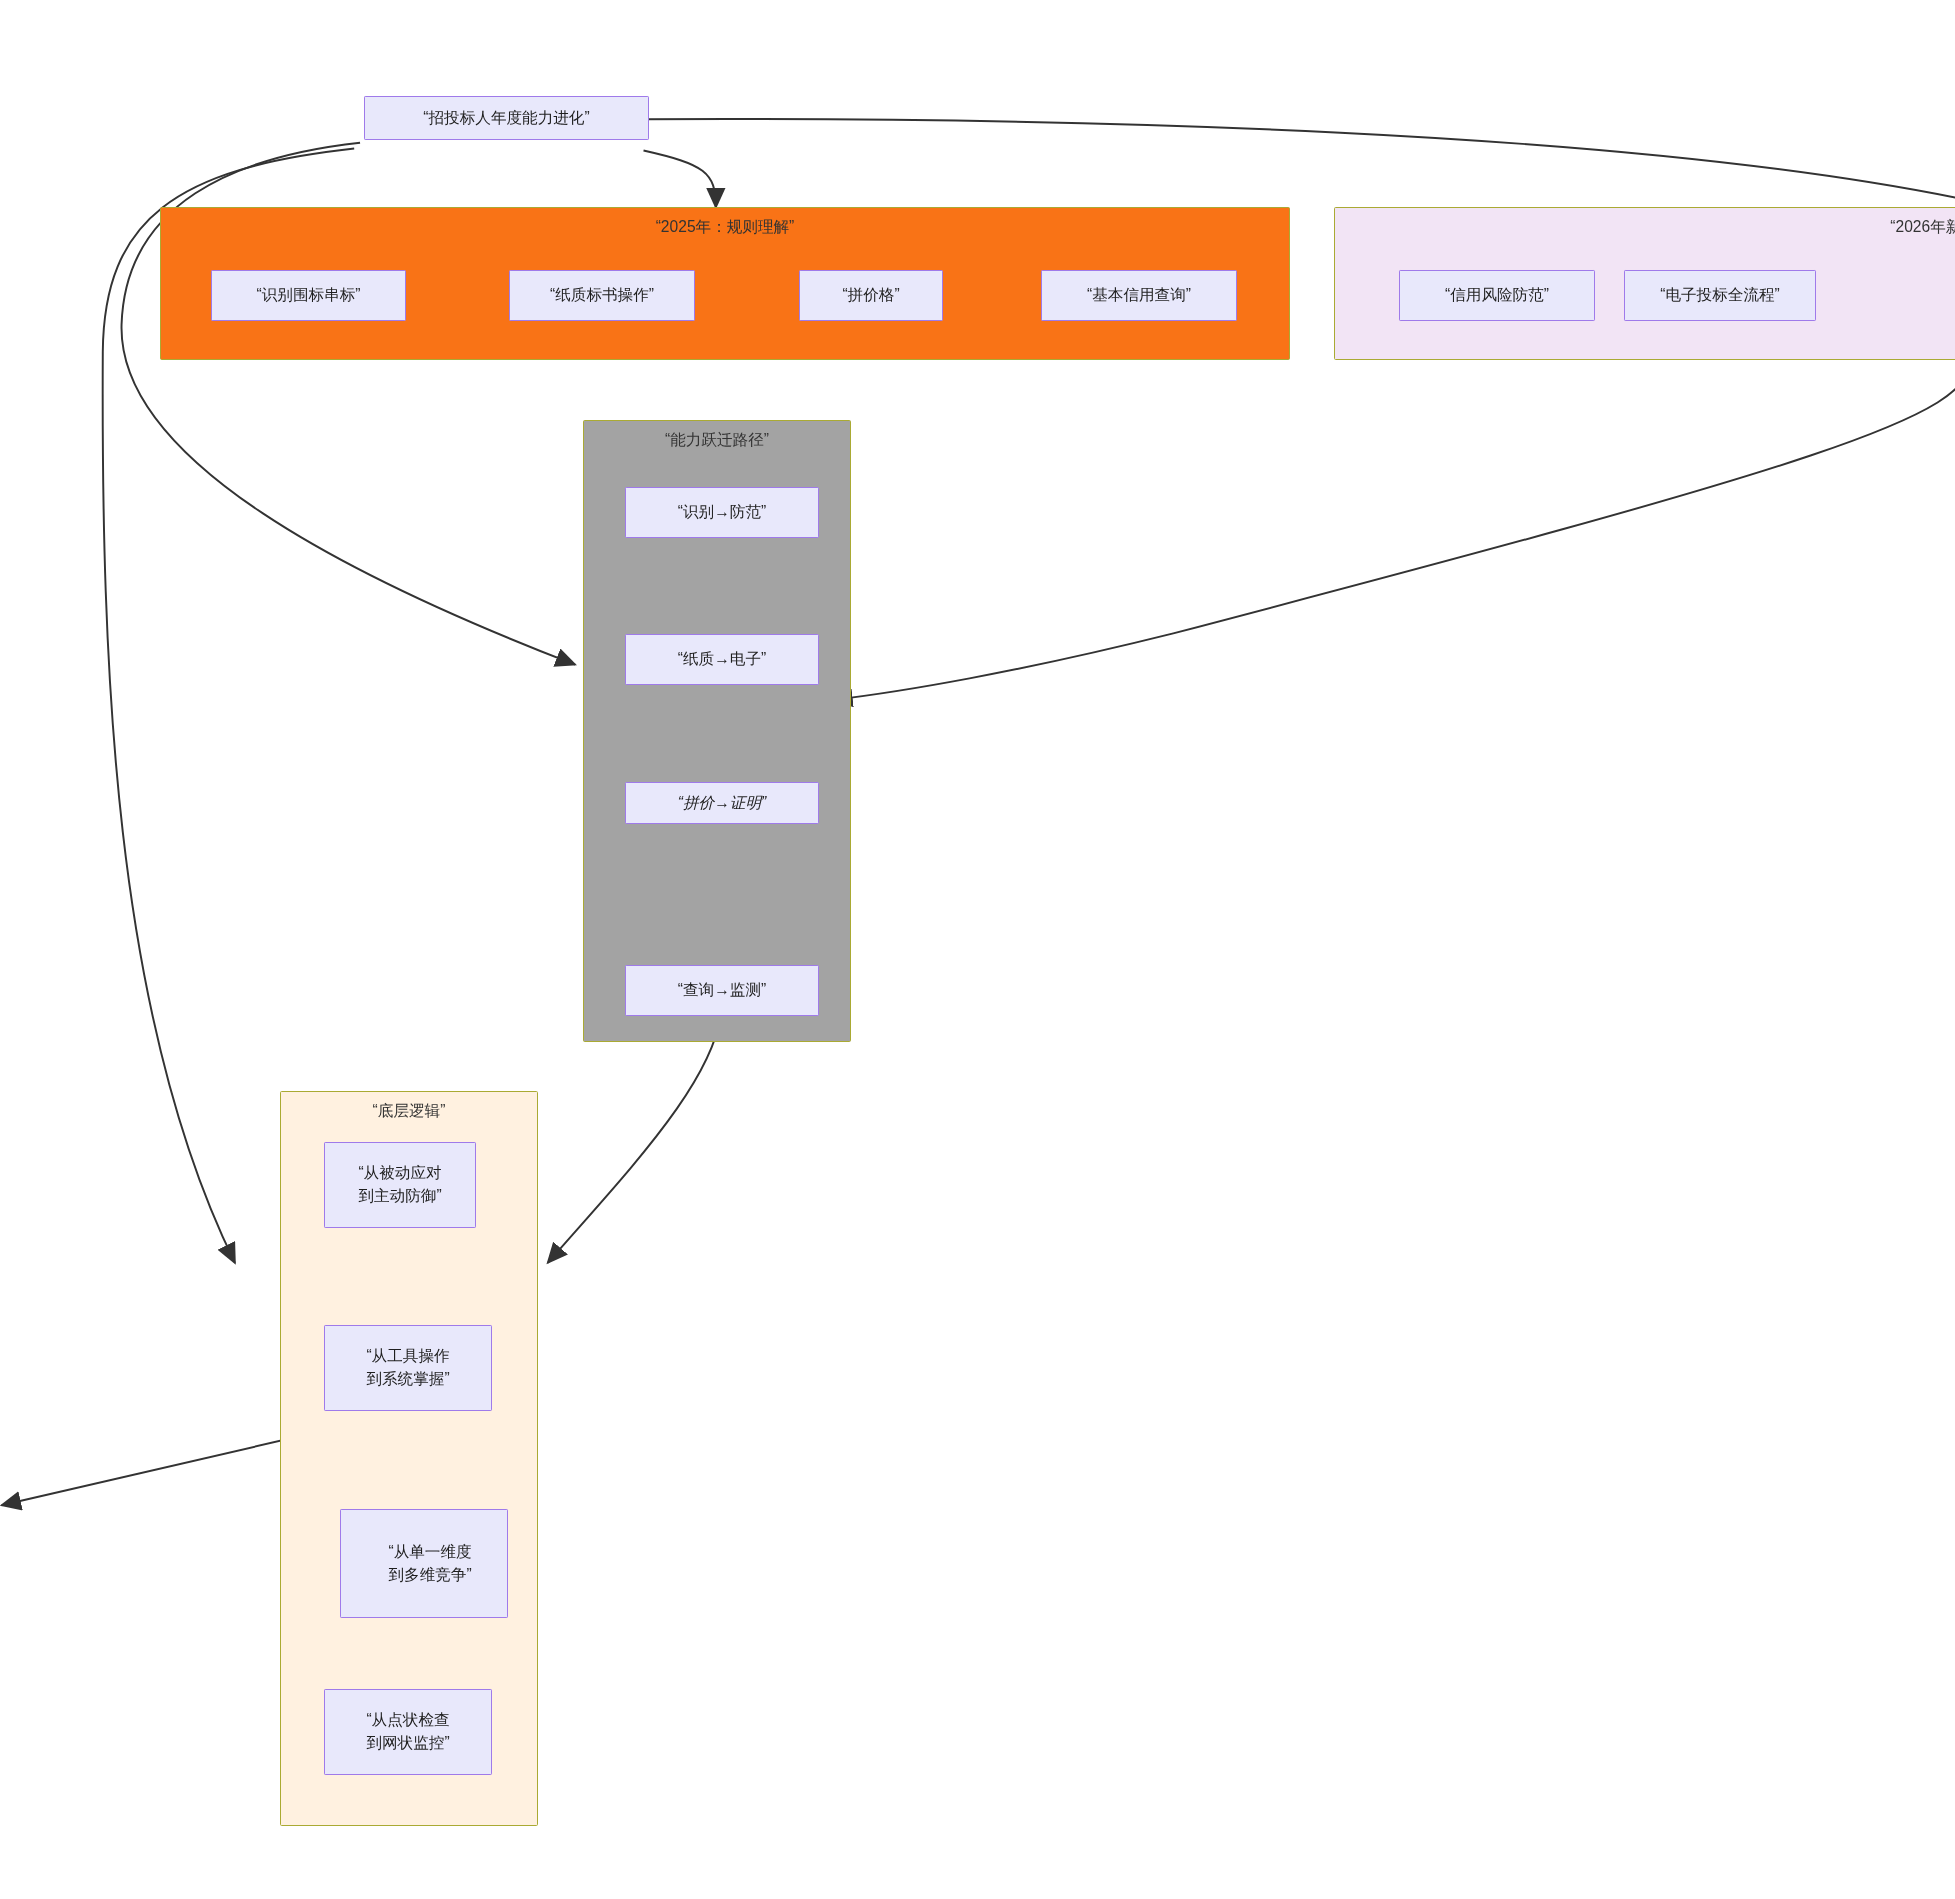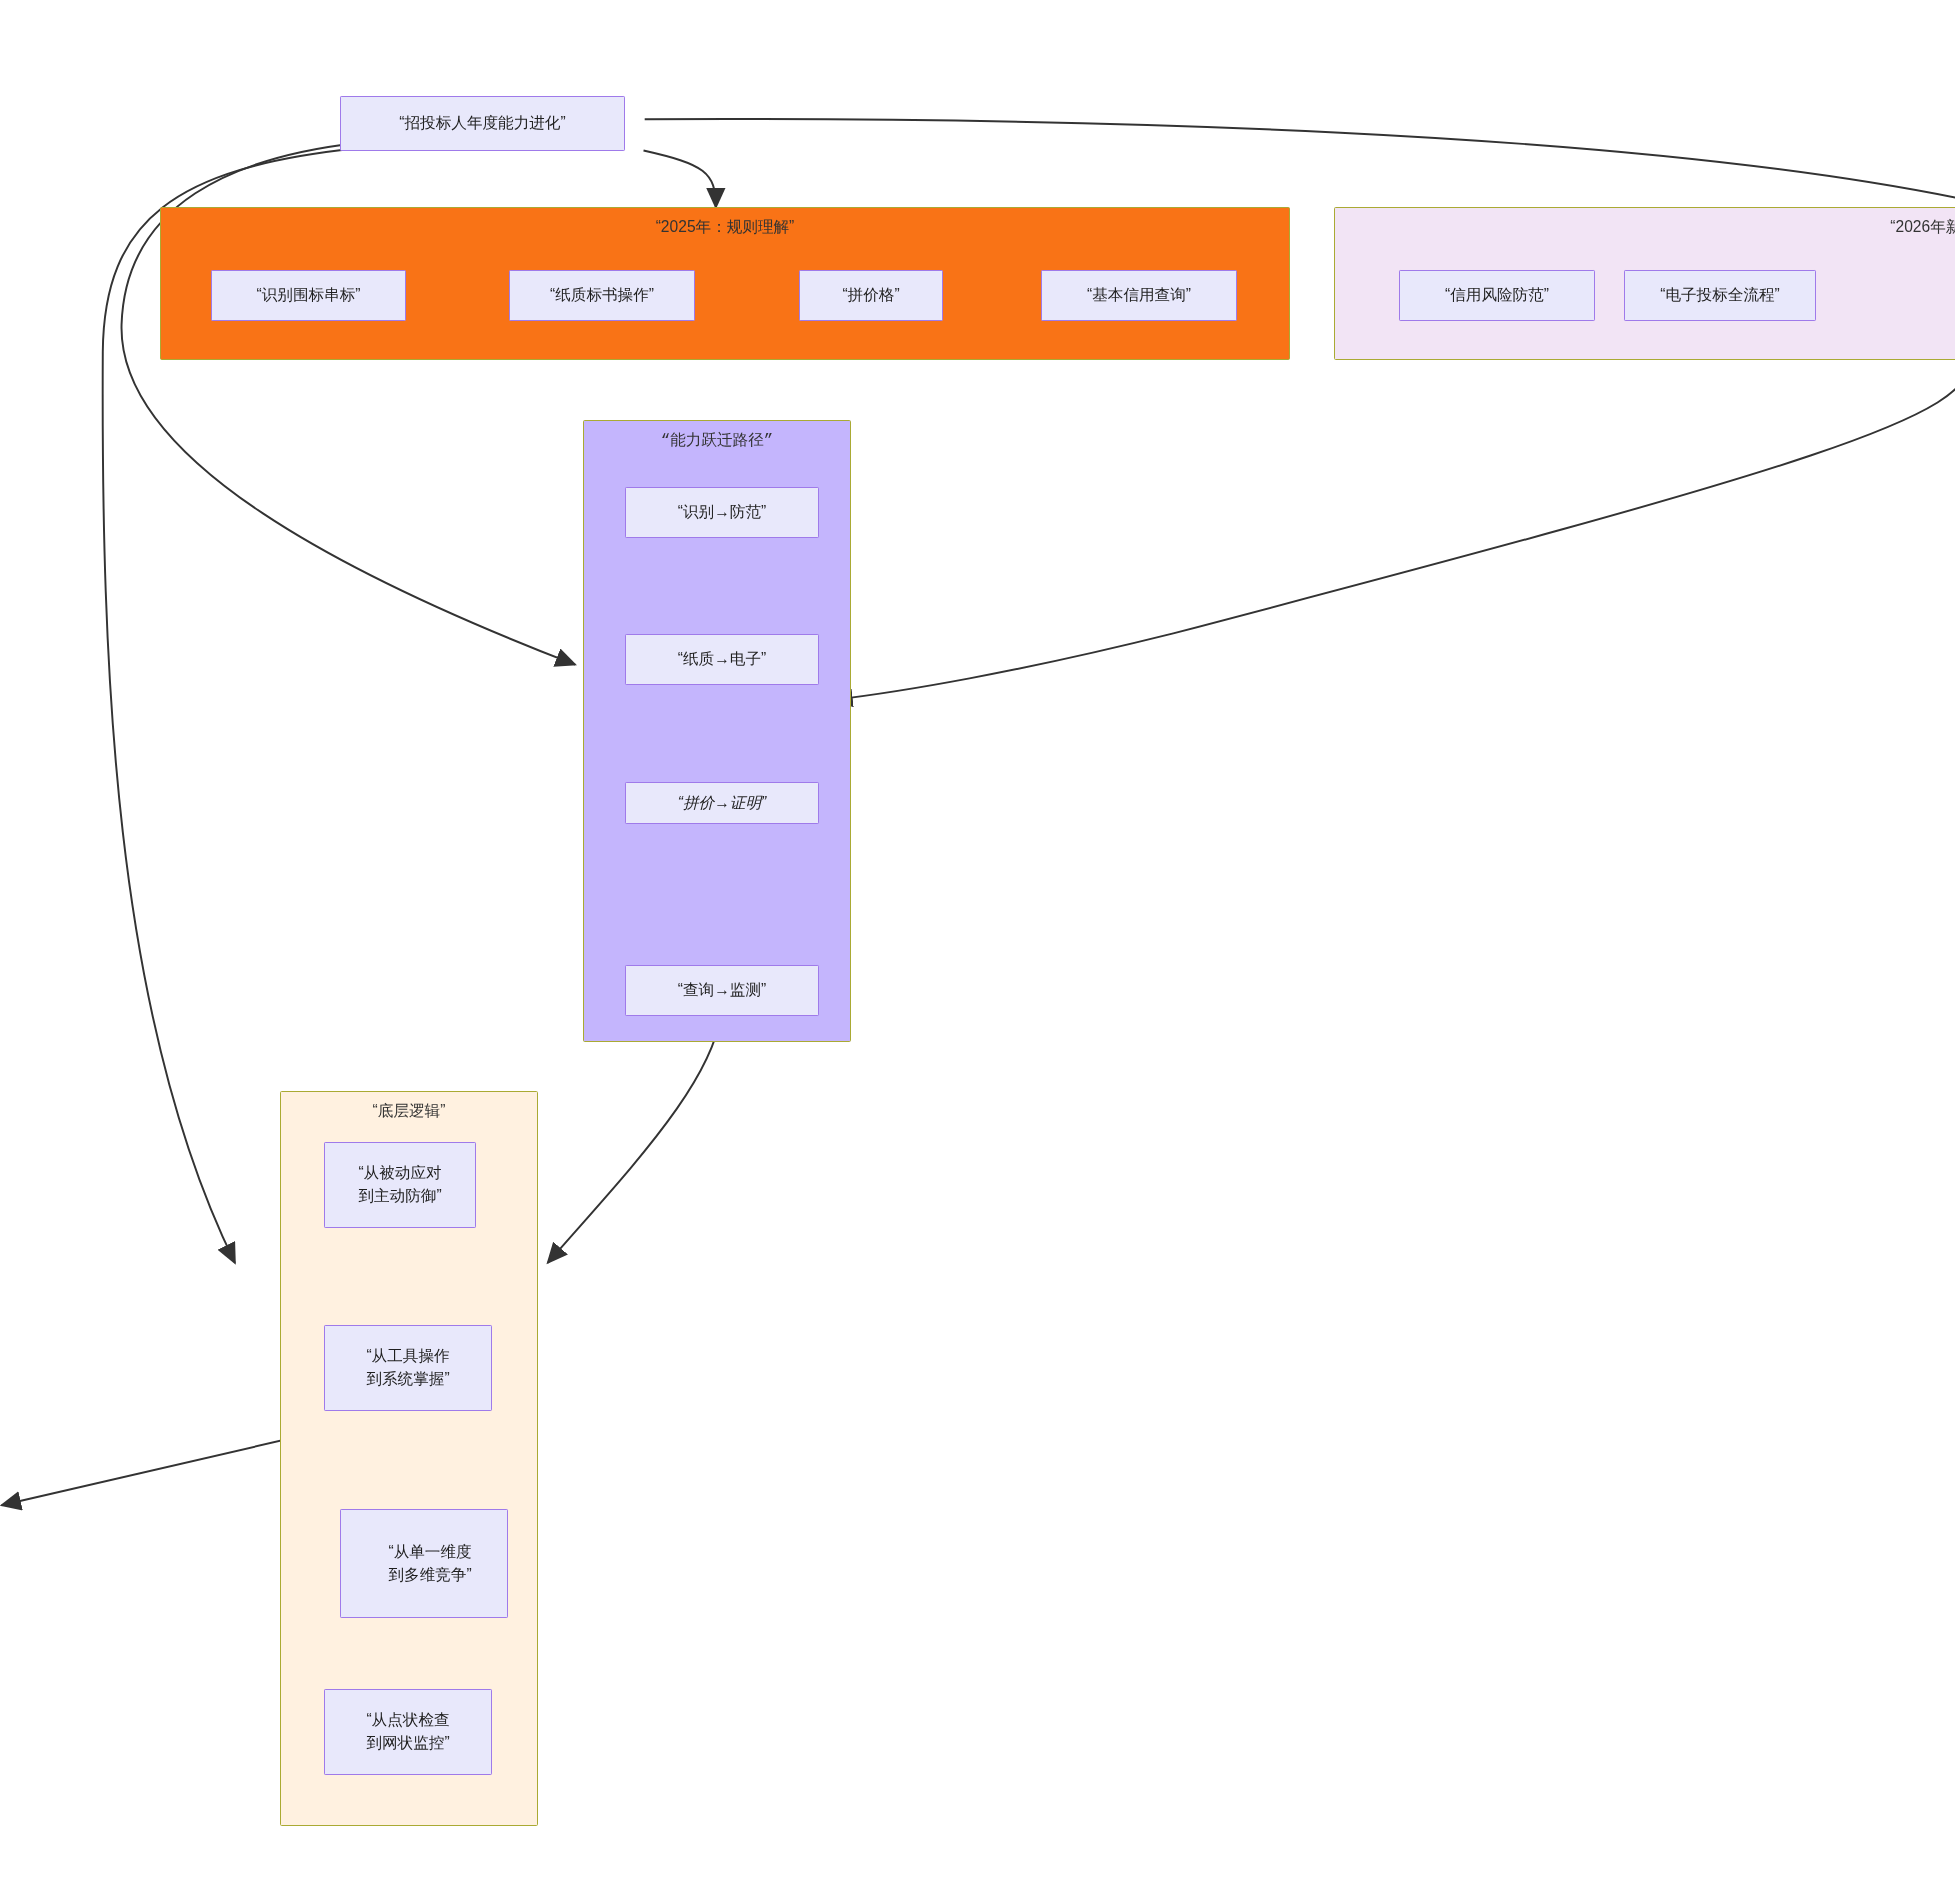--- a/index.html
+++ b/index.html
@@ -89,7 +89,7 @@
     <path class="edge-path" marker-end="url(#ah)" d="M 1040,4080 L 1040,4310"></path>
   </svg>
 
-  <div class="node" style="left:340px;top:96px;width:285px;height:55px;">“招投标人年度能力进化”</div>
+  <div class="node" style="left:364px;top:96px;width:285px;height:44px;">“招投标人年度能力进化”</div>
 
   <div class="cluster cluster-2025" style="left:160px;top:207px;width:1130px;height:153px;">
     <div class="cluster-title" style="top:8.6px;">“2025年：规则理解”</div>

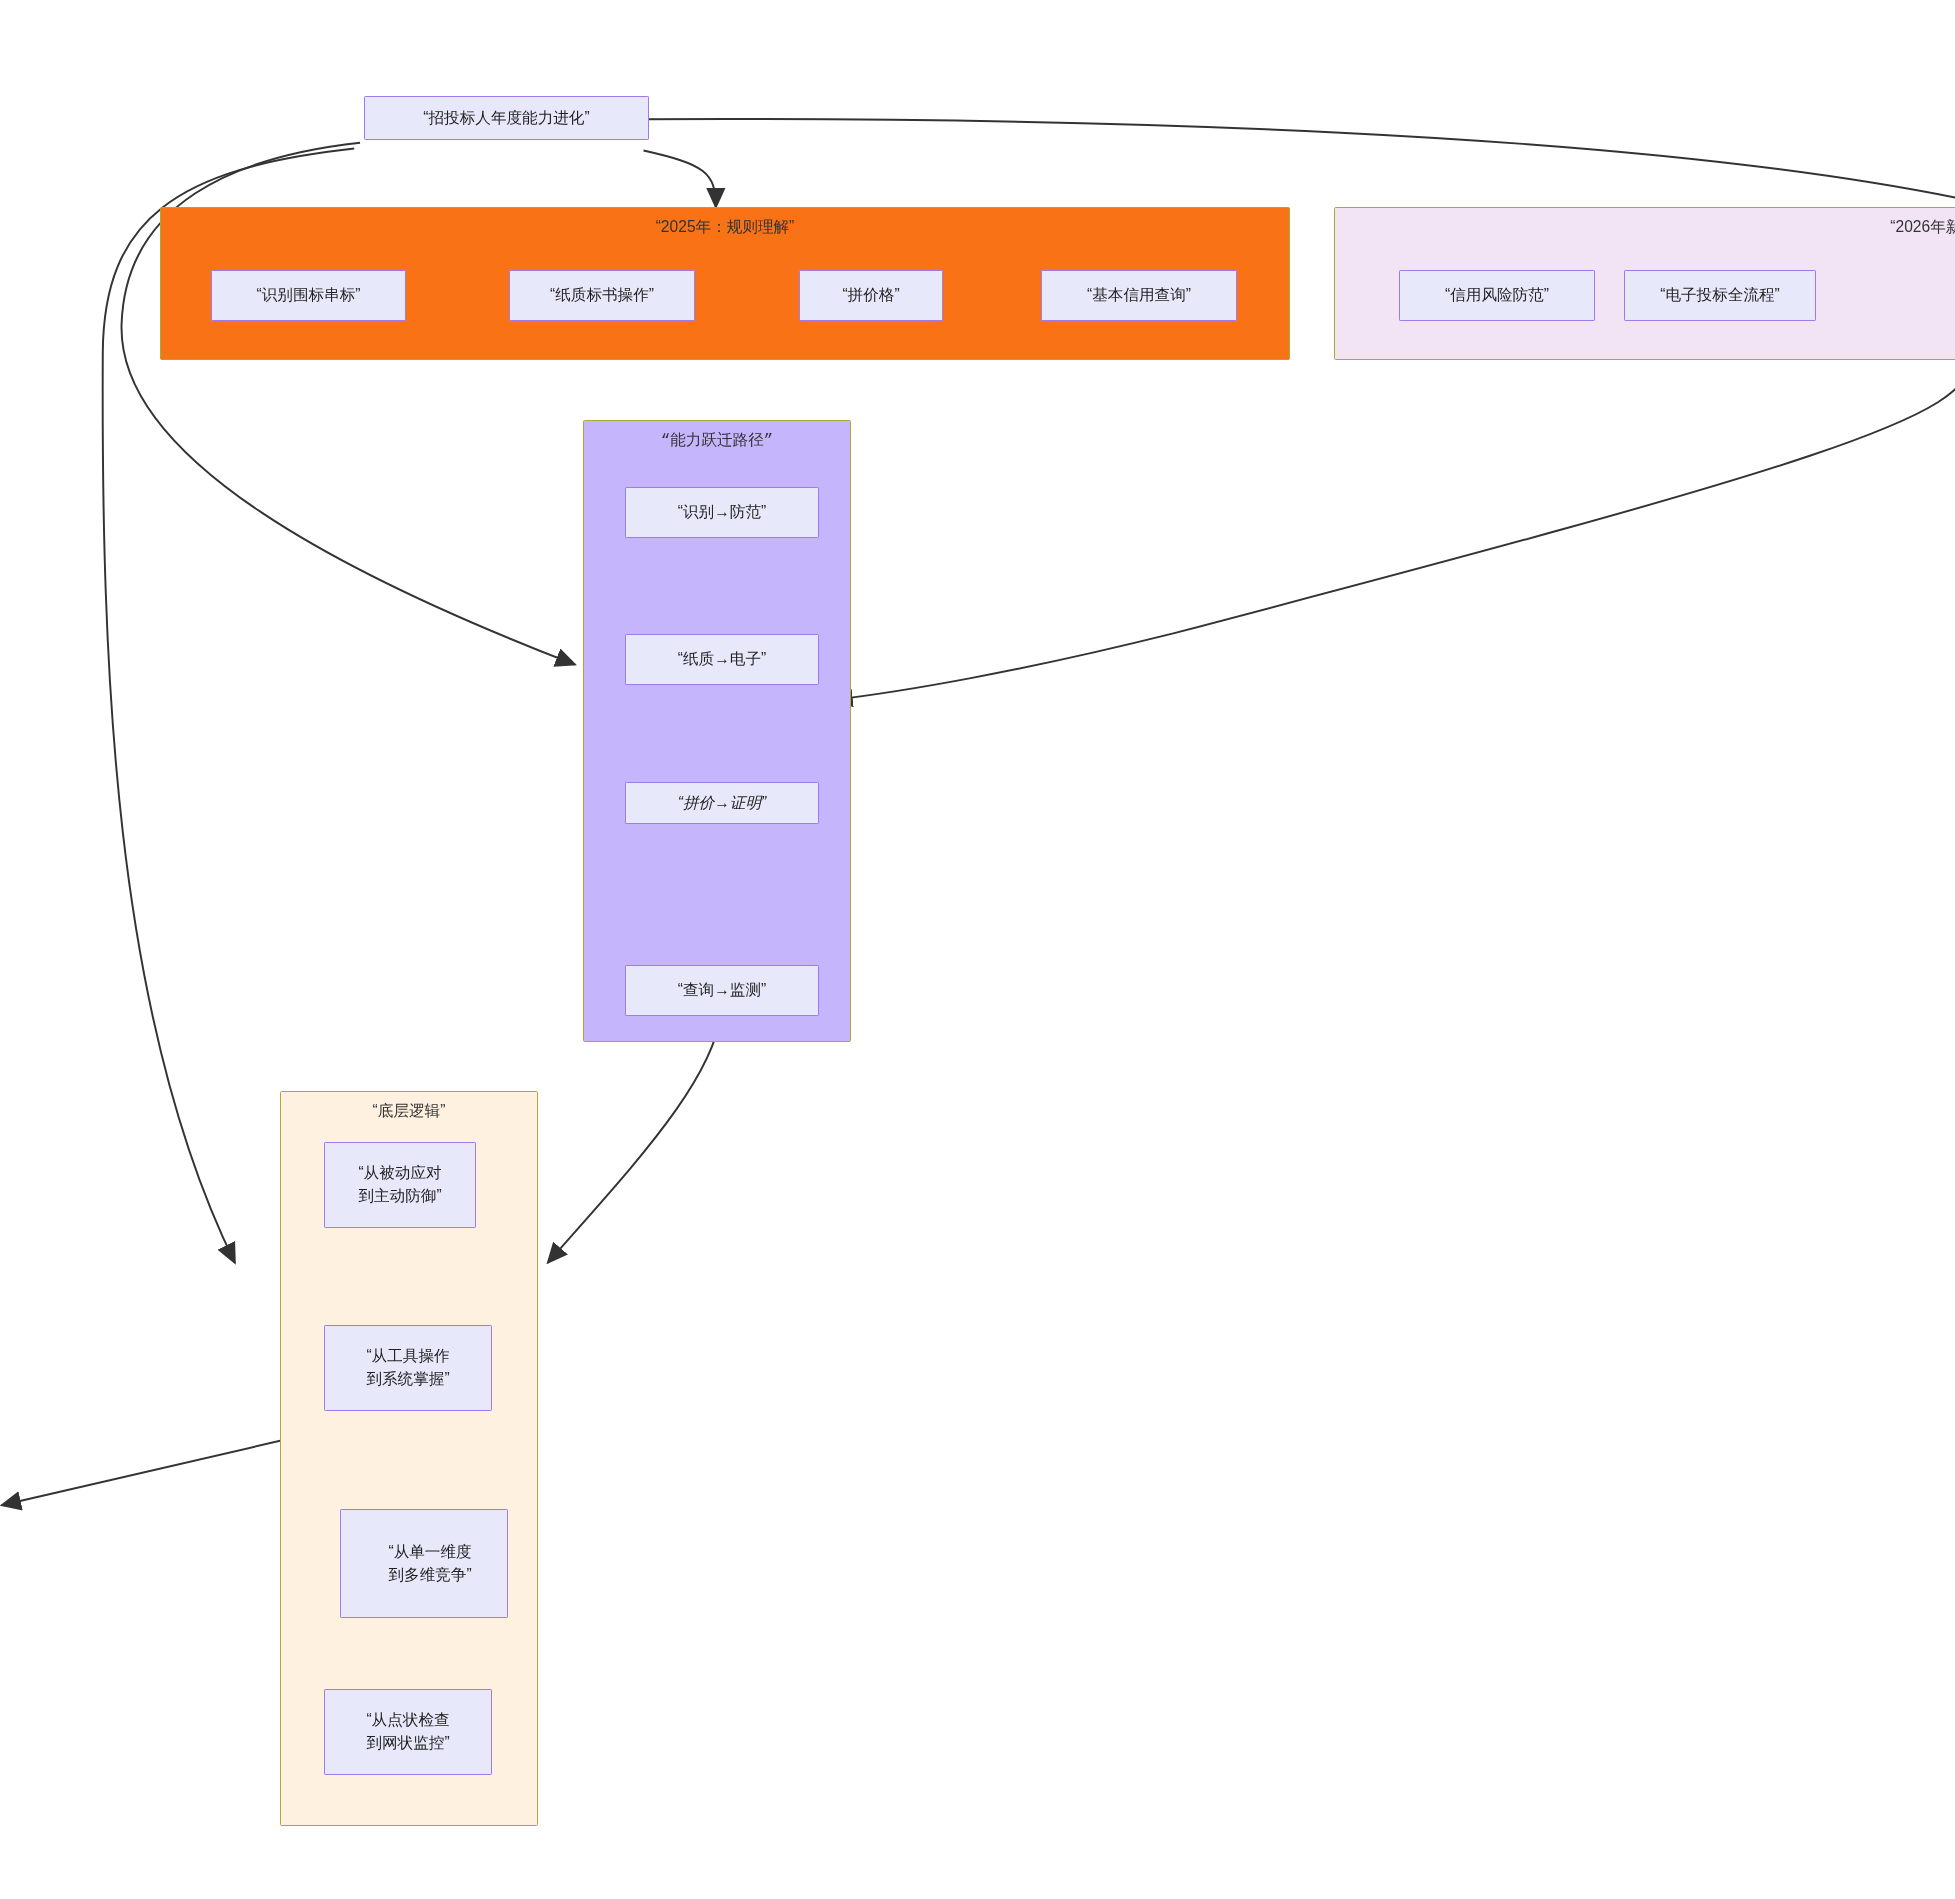--- a/index.html
+++ b/index.html
@@ -44,7 +44,7 @@
   }
   .cluster-2025{background:#f97316;}
   .cluster-2026{background:#f2e4f5;}
-  .cluster-path{background:#c4b5fd;font-family:Liberation Mono, monospace;}
+  .cluster-path{background:#a3a3a3;}
   .cluster-logic{background:#fff1e0;}
 </style>
 </head>

